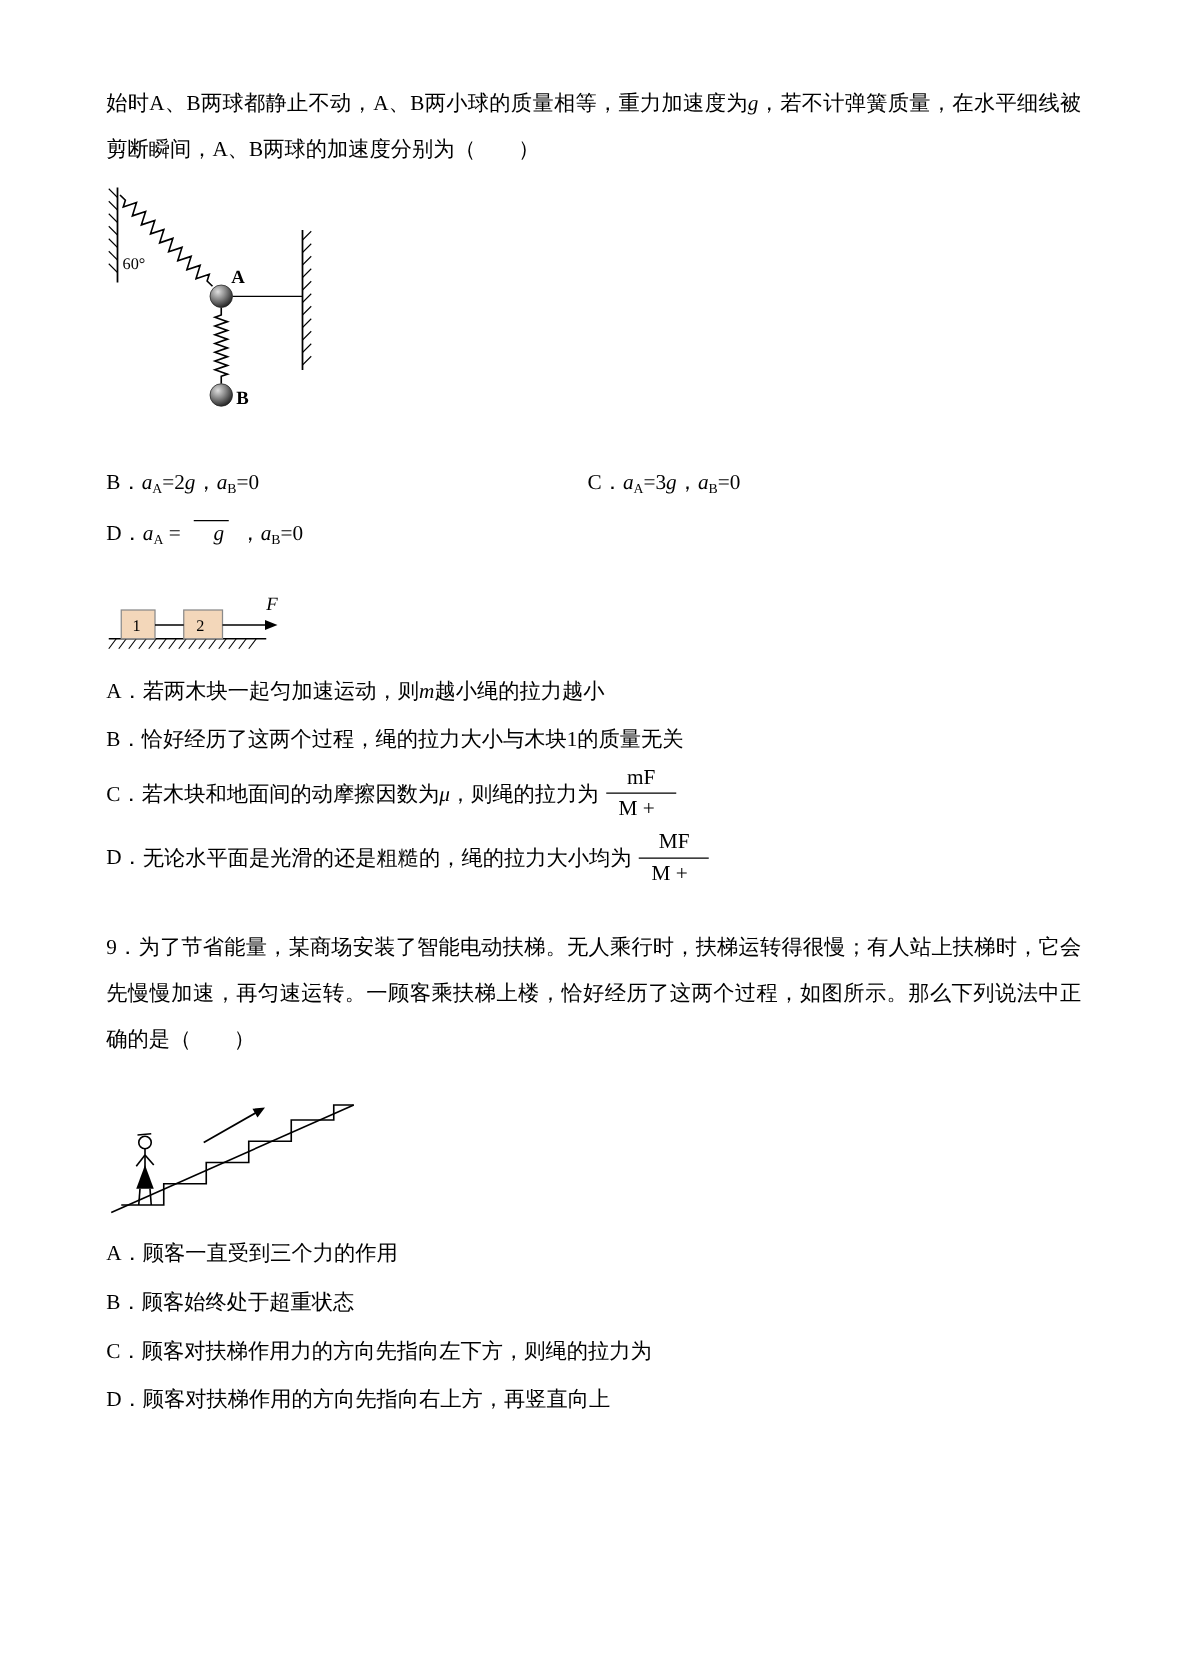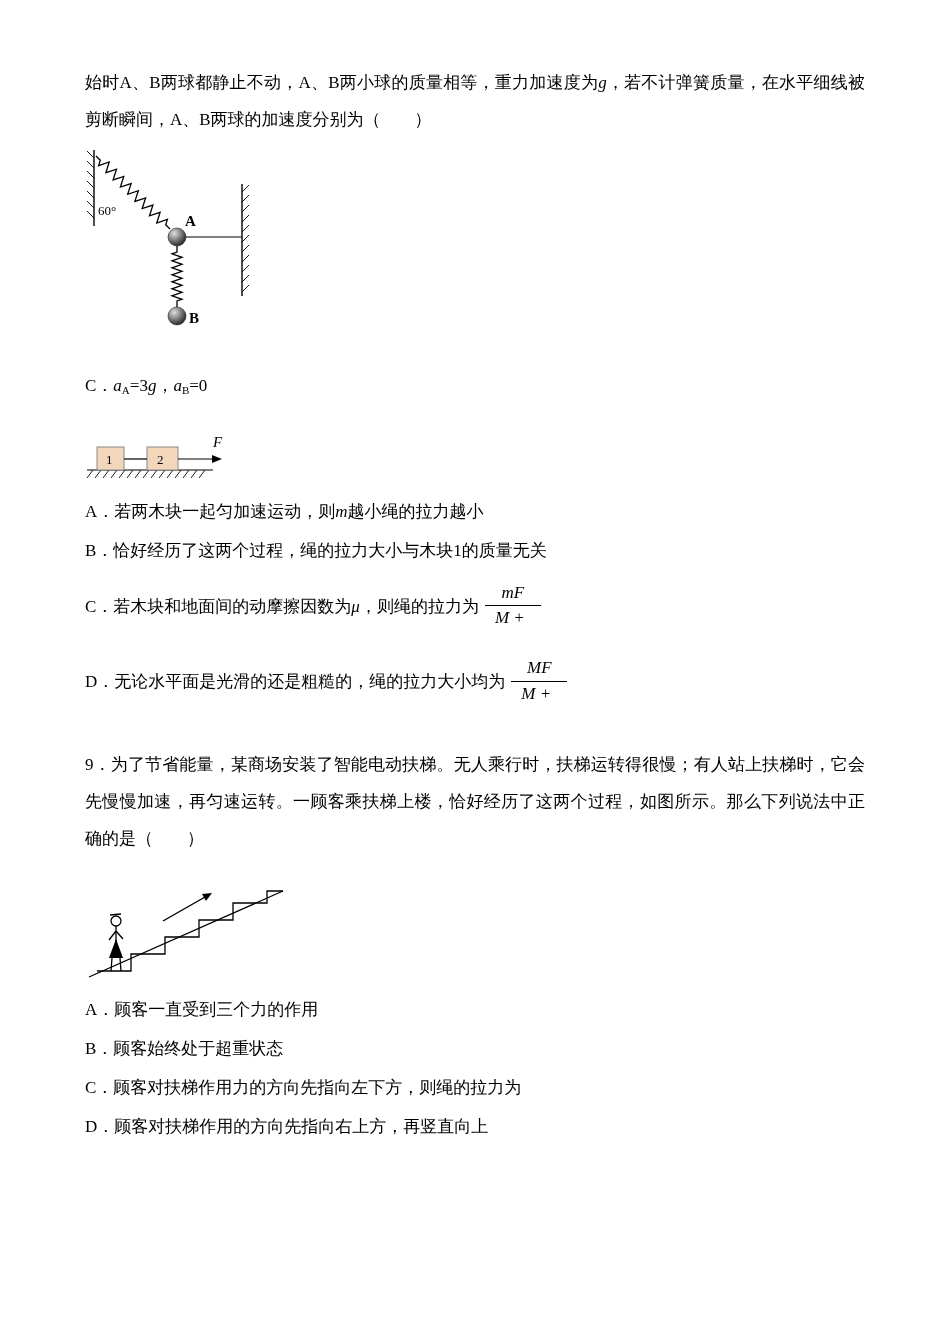--- a/index.html
+++ b/index.html
@@ -89,6 +89,7 @@
   </div>
 
   <div class="optgrid">
+    <div class="opt"><span>B．</span><span><span class="i">a</span><span class="seg-sub">A</span>=2<span class="i">g</span>，<span class="i">a</span><span class="seg-sub">B</span>=0</span></div>
     <div class="opt"><span>C．</span><span><span class="i">a</span><span class="seg-sub">A</span>=3<span class="i">g</span>，<span class="i">a</span><span class="seg-sub">B</span>=0</span></div>
   </div>
 

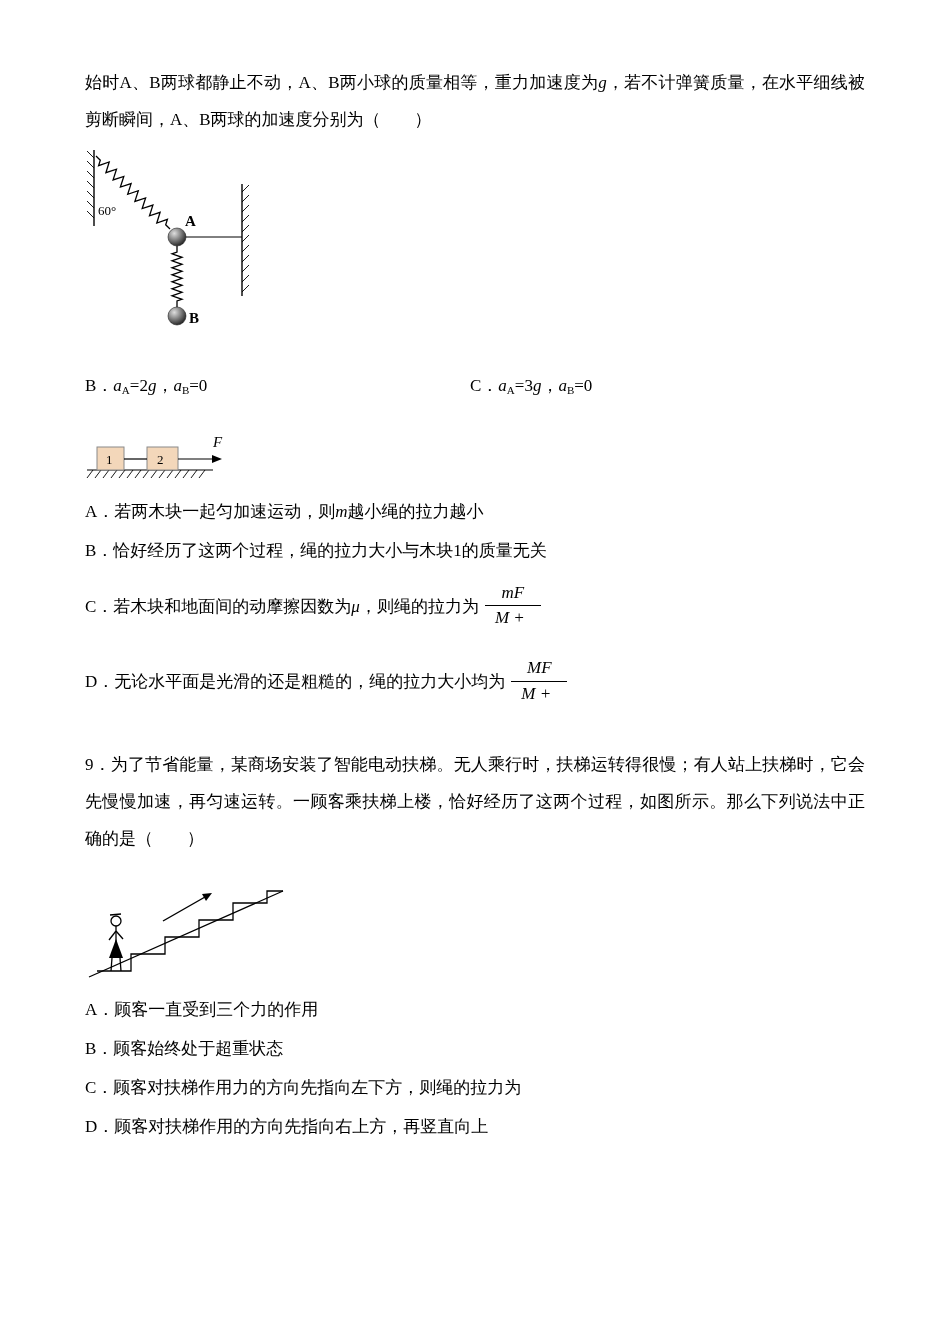--- a/index.html
+++ b/index.html
@@ -91,6 +91,7 @@
   <div class="optgrid">
     <div class="opt"><span>B．</span><span><span class="i">a</span><span class="seg-sub">A</span>=2<span class="i">g</span>，<span class="i">a</span><span class="seg-sub">B</span>=0</span></div>
     <div class="opt"><span>C．</span><span><span class="i">a</span><span class="seg-sub">A</span>=3<span class="i">g</span>，<span class="i">a</span><span class="seg-sub">B</span>=0</span></div>
+    <div class="opt"><span>D．</span><span><span class="i">a</span><span class="seg-sub">A</span> = <span class="seg-over">g</span> ，<span class="i">a</span><span class="seg-sub">B</span>=0</span></div>
   </div>
 
   <div class="section">

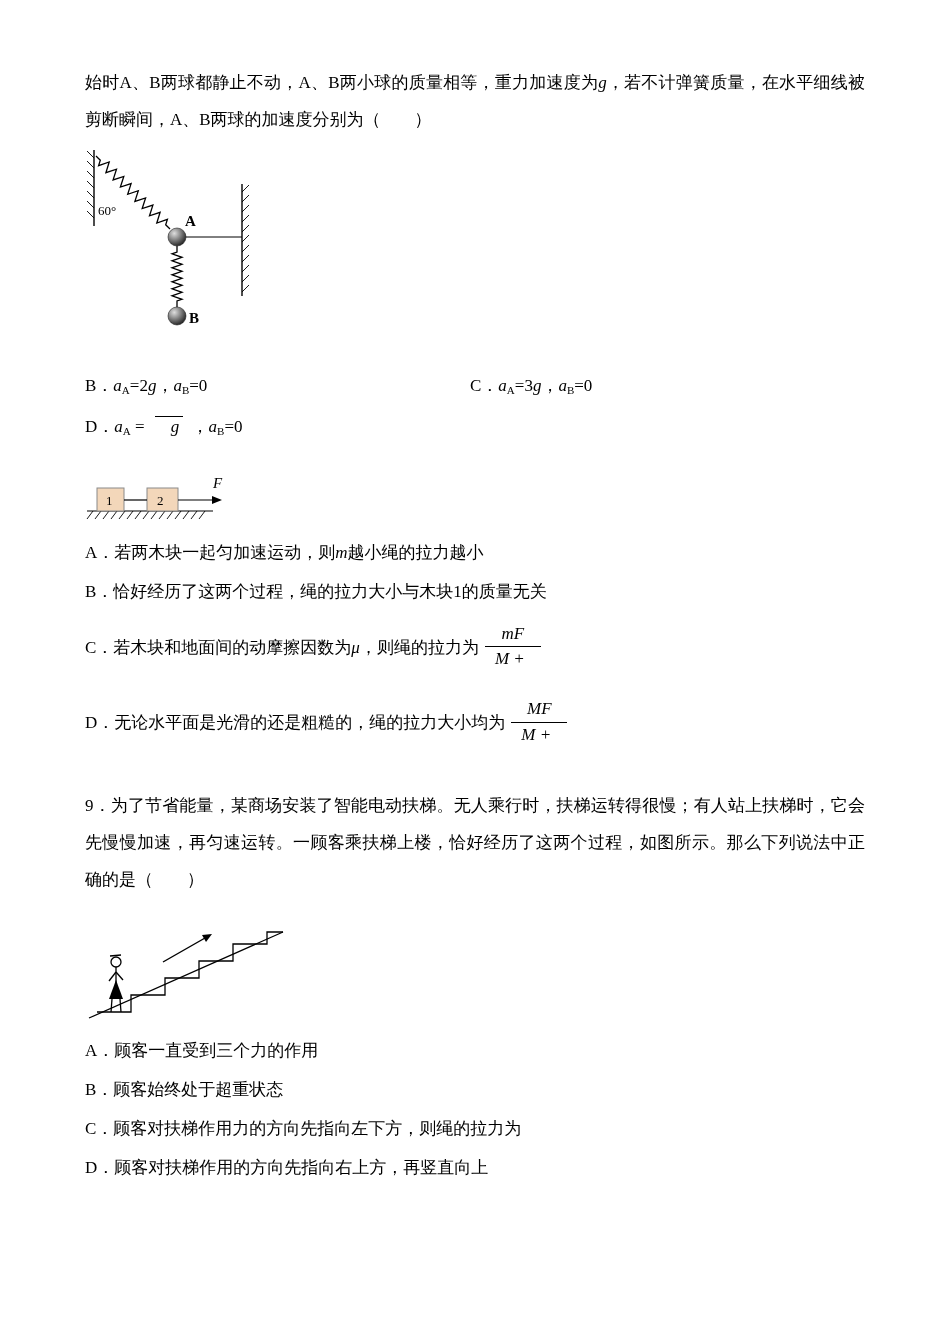--- a/index.html
+++ b/index.html
@@ -28,7 +28,7 @@
   }
   .frac{
     display:inline-block;vertical-align:middle;text-align:center;
-    font-style:italic;margin:12px 6px;transform:translateY(-2px);
+    margin:0 6px;transform:translateY(-2px);
   }
   .frac .num{display:block;border-bottom:1.3px solid #000;padding:1px 10px;line-height:1.3;min-width:56px;}
   .frac .den{display:block;padding:1px 10px;line-height:1.3;text-align:left;}

